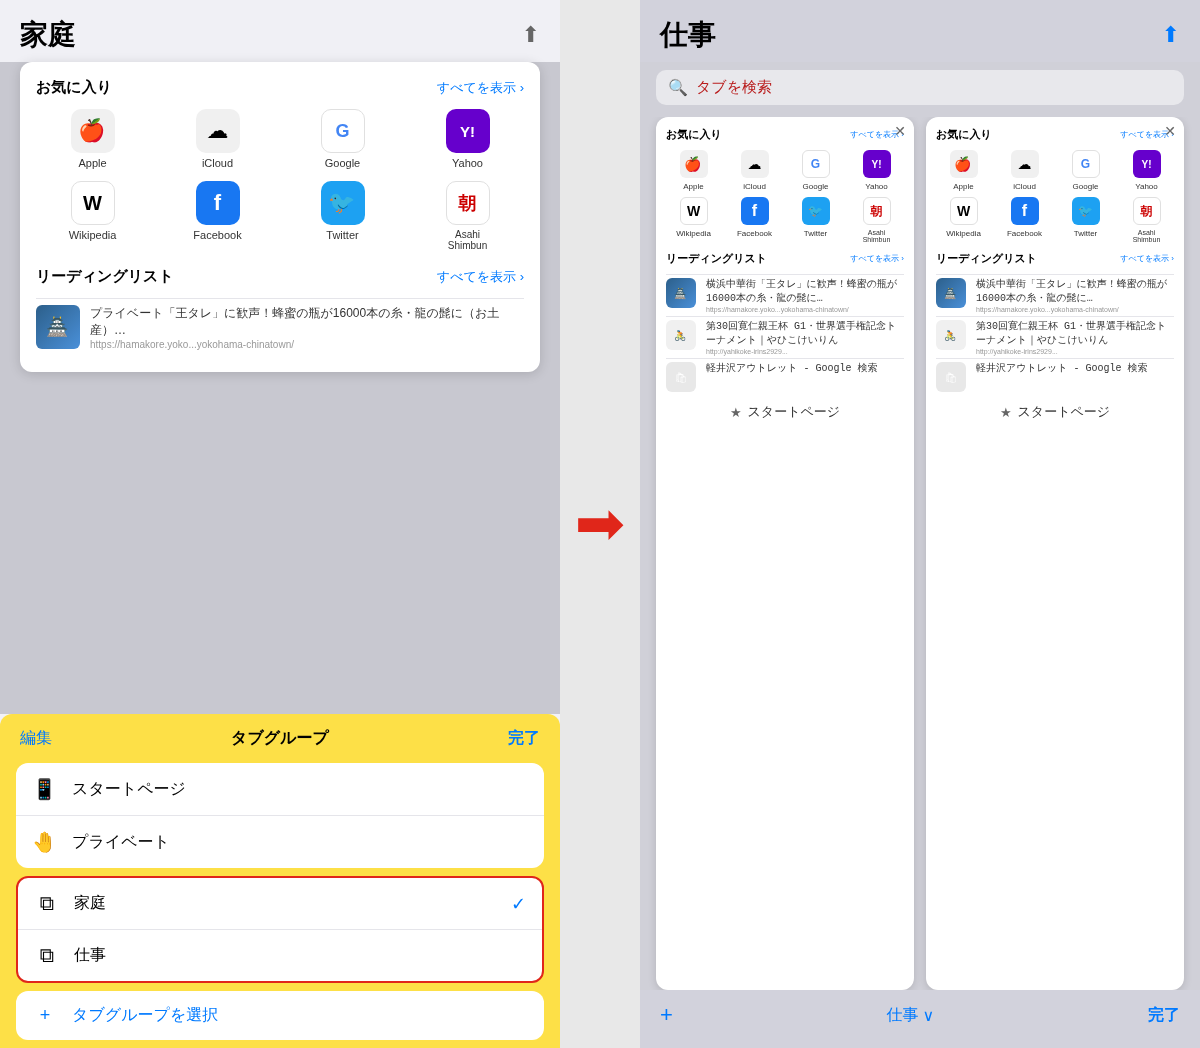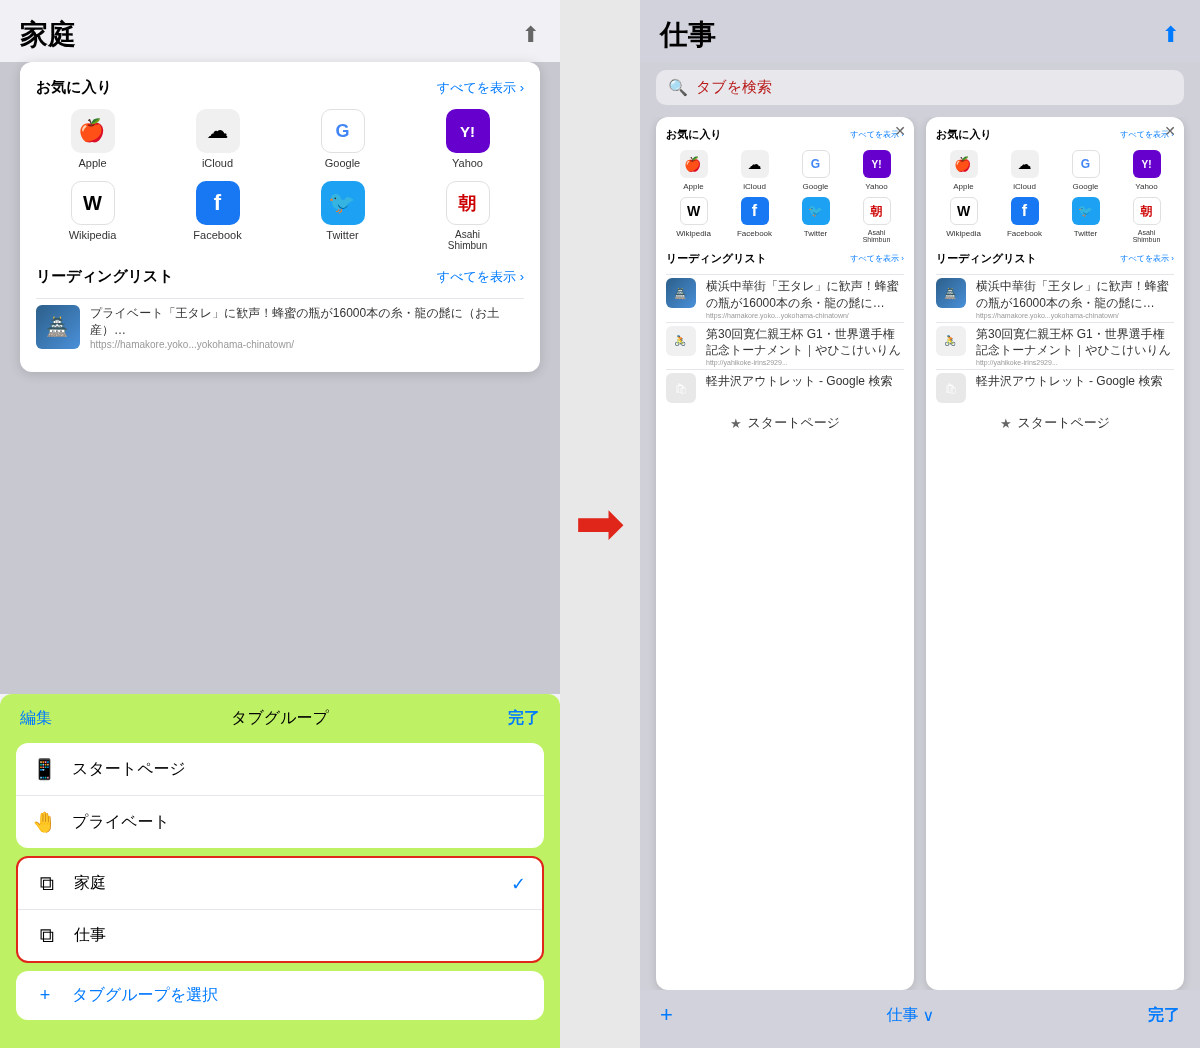--- a/index.html
+++ b/index.html
@@ -380,7 +380,8 @@
     }
 
     .tab-card .reading-text {
-      font-size: 12px;
+      font-size: 10px;
+      font-family: Liberation Mono, monospace;
     }
 
     .tab-card .reading-url {

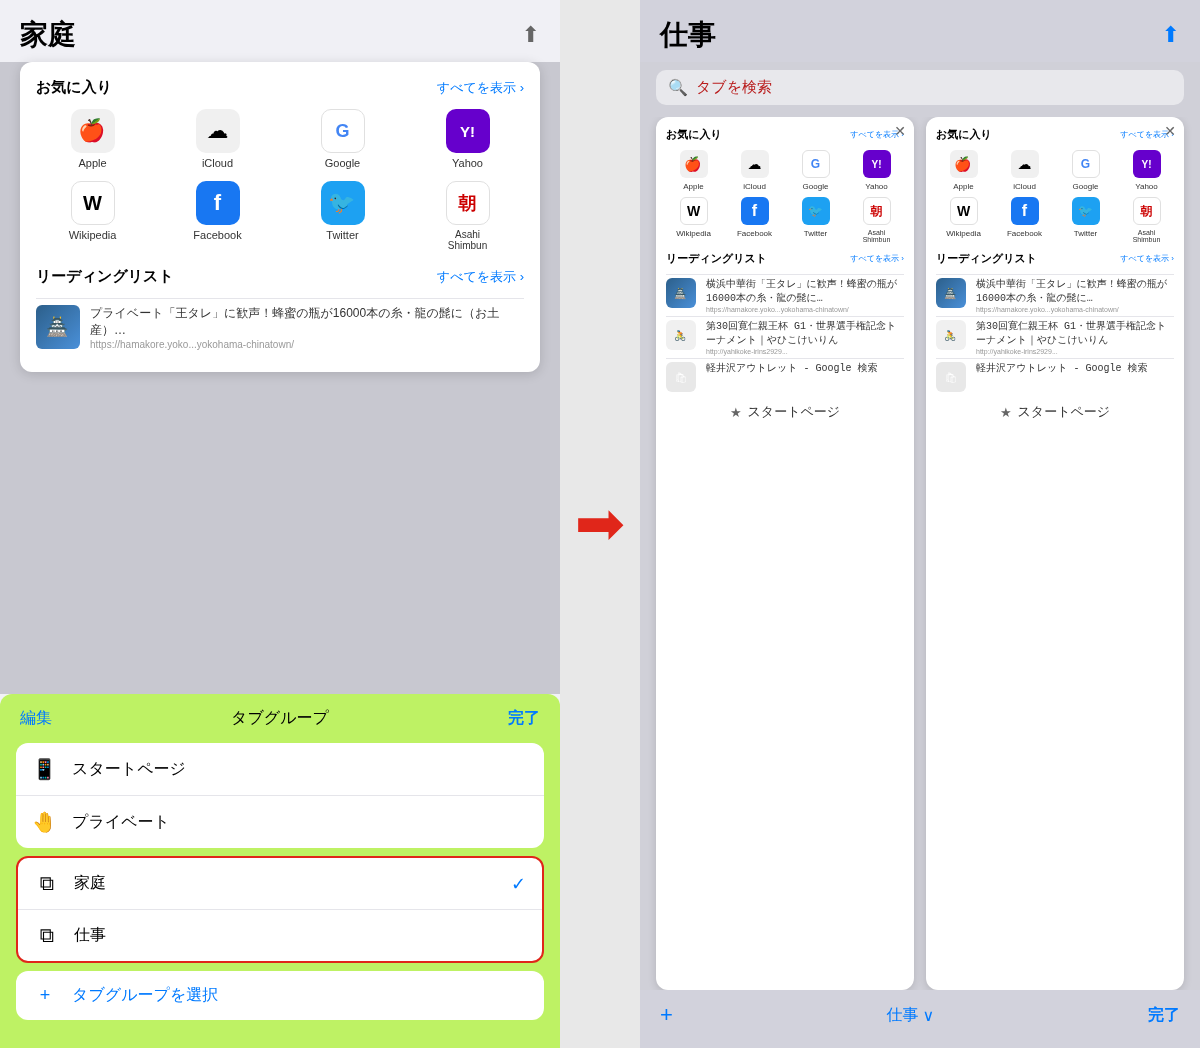--- a/index.html
+++ b/index.html
@@ -141,9 +141,8 @@
 
     
     .bottom-sheet {
-      background: #bef264;
+      background: #fde047;
       border-radius: 12px 12px 0 0;
-      padding-bottom: 20px;
     }
 
     .sheet-header {

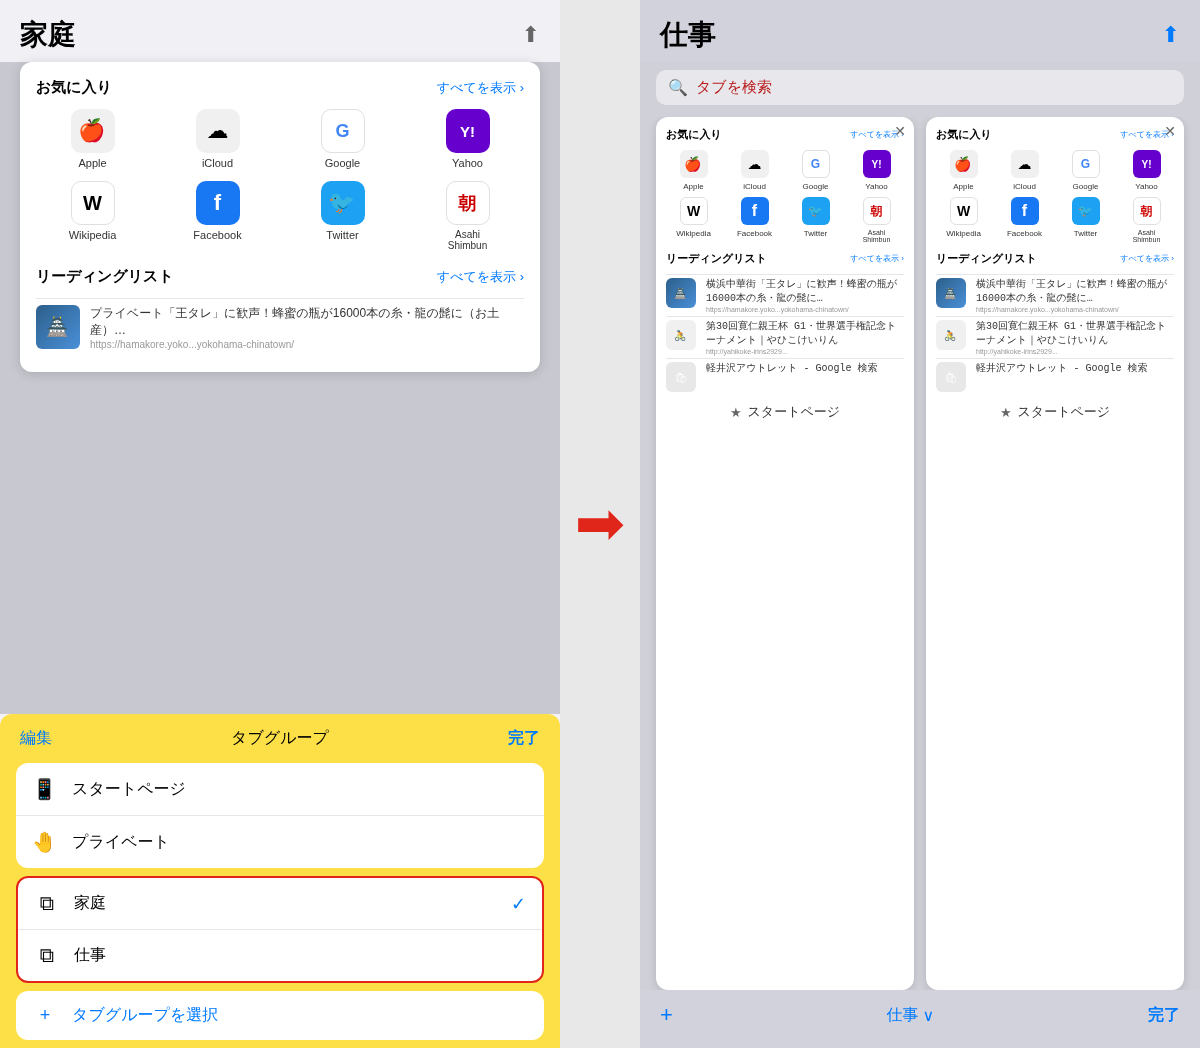--- a/index.html
+++ b/index.html
@@ -159,7 +159,7 @@
 
     .sheet-title {
       font-size: 16px;
-      font-weight: 400;
+      font-weight: 700;
       color: #000;
       text-align: center;
     }

